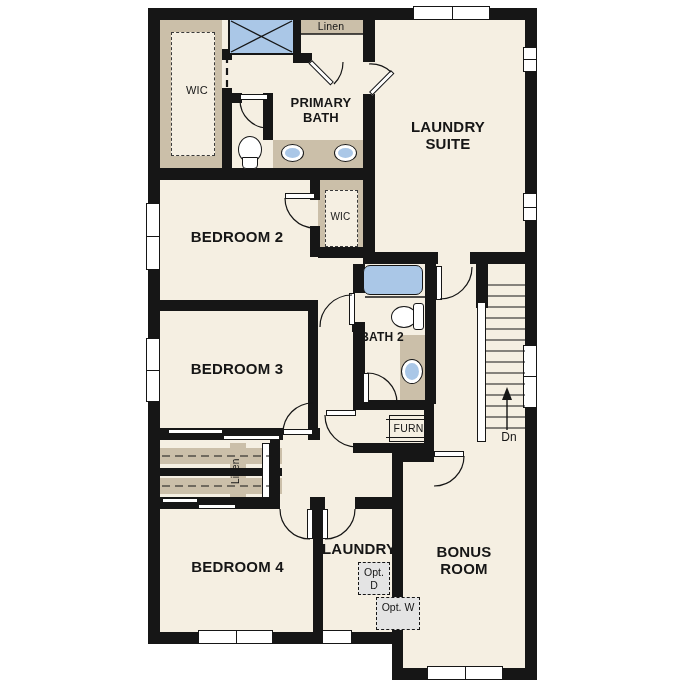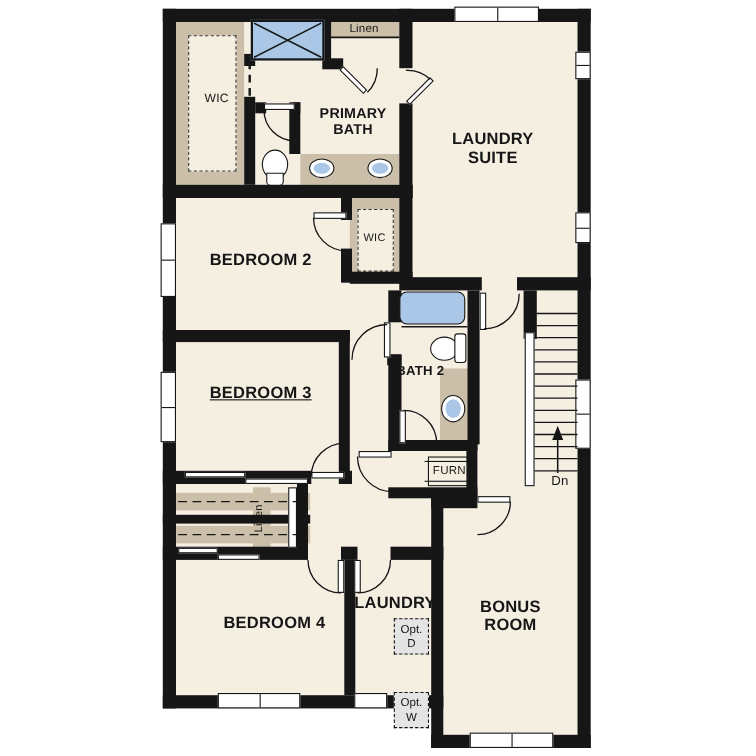--- a/index.html
+++ b/index.html
@@ -198,7 +198,7 @@
   <div class="lbl" style="left:388px;top:118px;width:120px;font-size:15px;">LAUNDRY SUITE</div>
   <div class="lbl" style="left:162px;top:228px;width:150px;font-size:15px;">BEDROOM 2</div>
   <div class="lbl sm" style="left:322px;top:211px;width:37px;font-size:10px;">WIC</div>
-  <div class="lbl" style="left:162px;top:349px;width:150px;font-size:15px;text-decoration:underline;">BEDROOM 3</div>
+  <div class="lbl" style="left:162px;top:360px;width:150px;font-size:15px;">BEDROOM 3</div>
   <div class="lbl" style="left:358px;top:331px;width:48px;font-size:12px;">BATH 2</div>
   <div class="lbl sm" style="left:389px;top:422px;width:39px;font-size:10.5px;">FURN</div>
   <div class="lbl sm" style="left:496px;top:431px;width:26px;font-size:12px;">Dn</div>

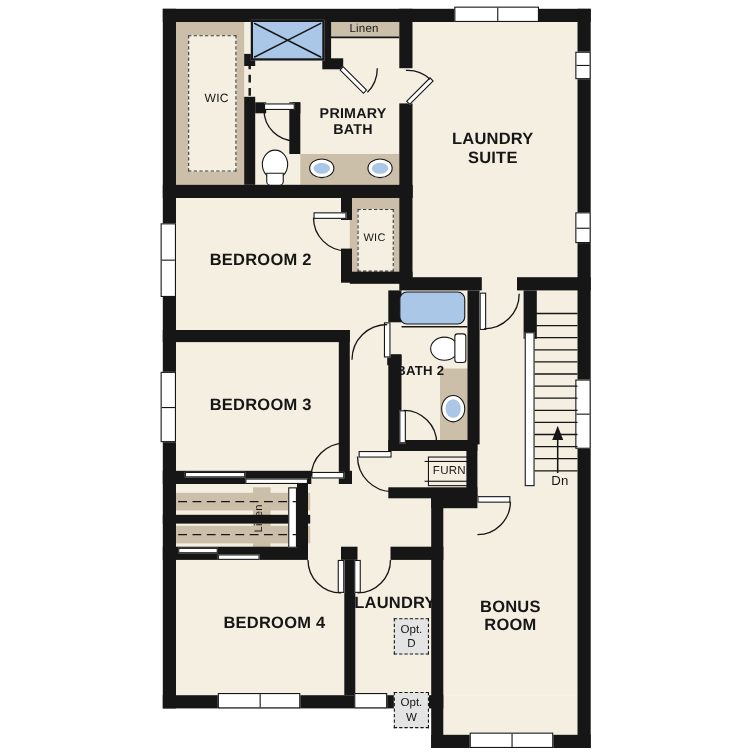--- a/index.html
+++ b/index.html
@@ -202,7 +202,7 @@
   <div class="lbl" style="left:358px;top:331px;width:48px;font-size:12px;">BATH 2</div>
   <div class="lbl sm" style="left:389px;top:422px;width:39px;font-size:10.5px;">FURN</div>
   <div class="lbl sm" style="left:496px;top:431px;width:26px;font-size:12px;">Dn</div>
-  <div class="lbl" style="left:160px;top:558px;width:155px;font-size:15px;padding-left:12px;">BEDROOM 4</div>
+  <div class="lbl" style="left:160px;top:558px;width:155px;font-size:15px;">BEDROOM 4</div>
   <div class="lbl" style="left:322px;top:540px;width:72px;font-size:15px;">LAUNDRY</div>
   <div class="lbl" style="left:414px;top:543px;width:100px;font-size:15px;">BONUS ROOM</div>
 

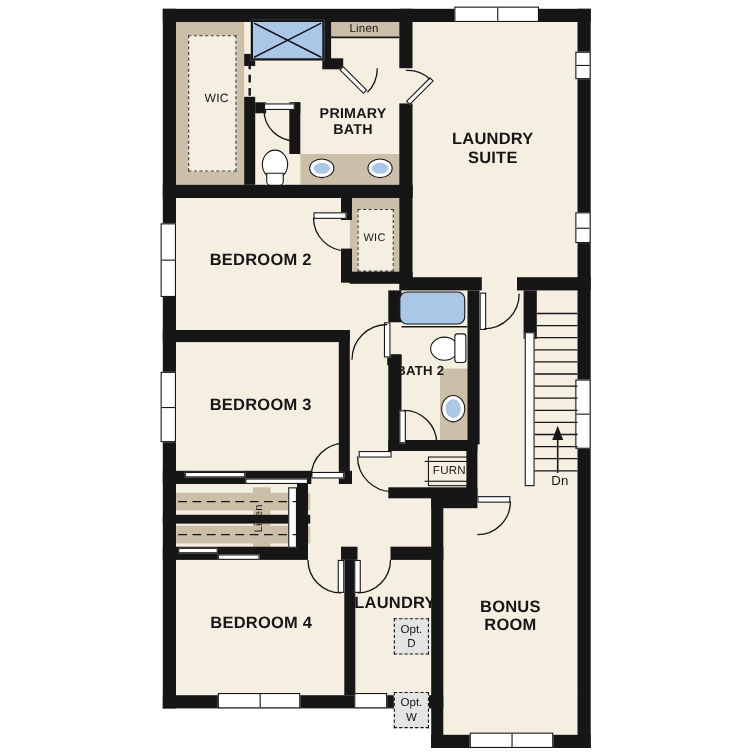--- a/index.html
+++ b/index.html
@@ -156,7 +156,7 @@
   </div>
 
   <div class="optbox" style="left:358px;top:562px;width:32px;height:33px;">Opt. D</div>
-  <div class="optbox" style="left:358px;top:597px;width:32px;height:33px;margin-top:32px;">Opt. W</div>
+  <div class="optbox" style="left:376px;top:597px;width:44px;height:33px;">Opt. W</div>
 
   <svg class="overlay" width="687" height="687" viewBox="0 0 687 687">
     <g stroke="#161616" stroke-width="1.2" fill="none">

